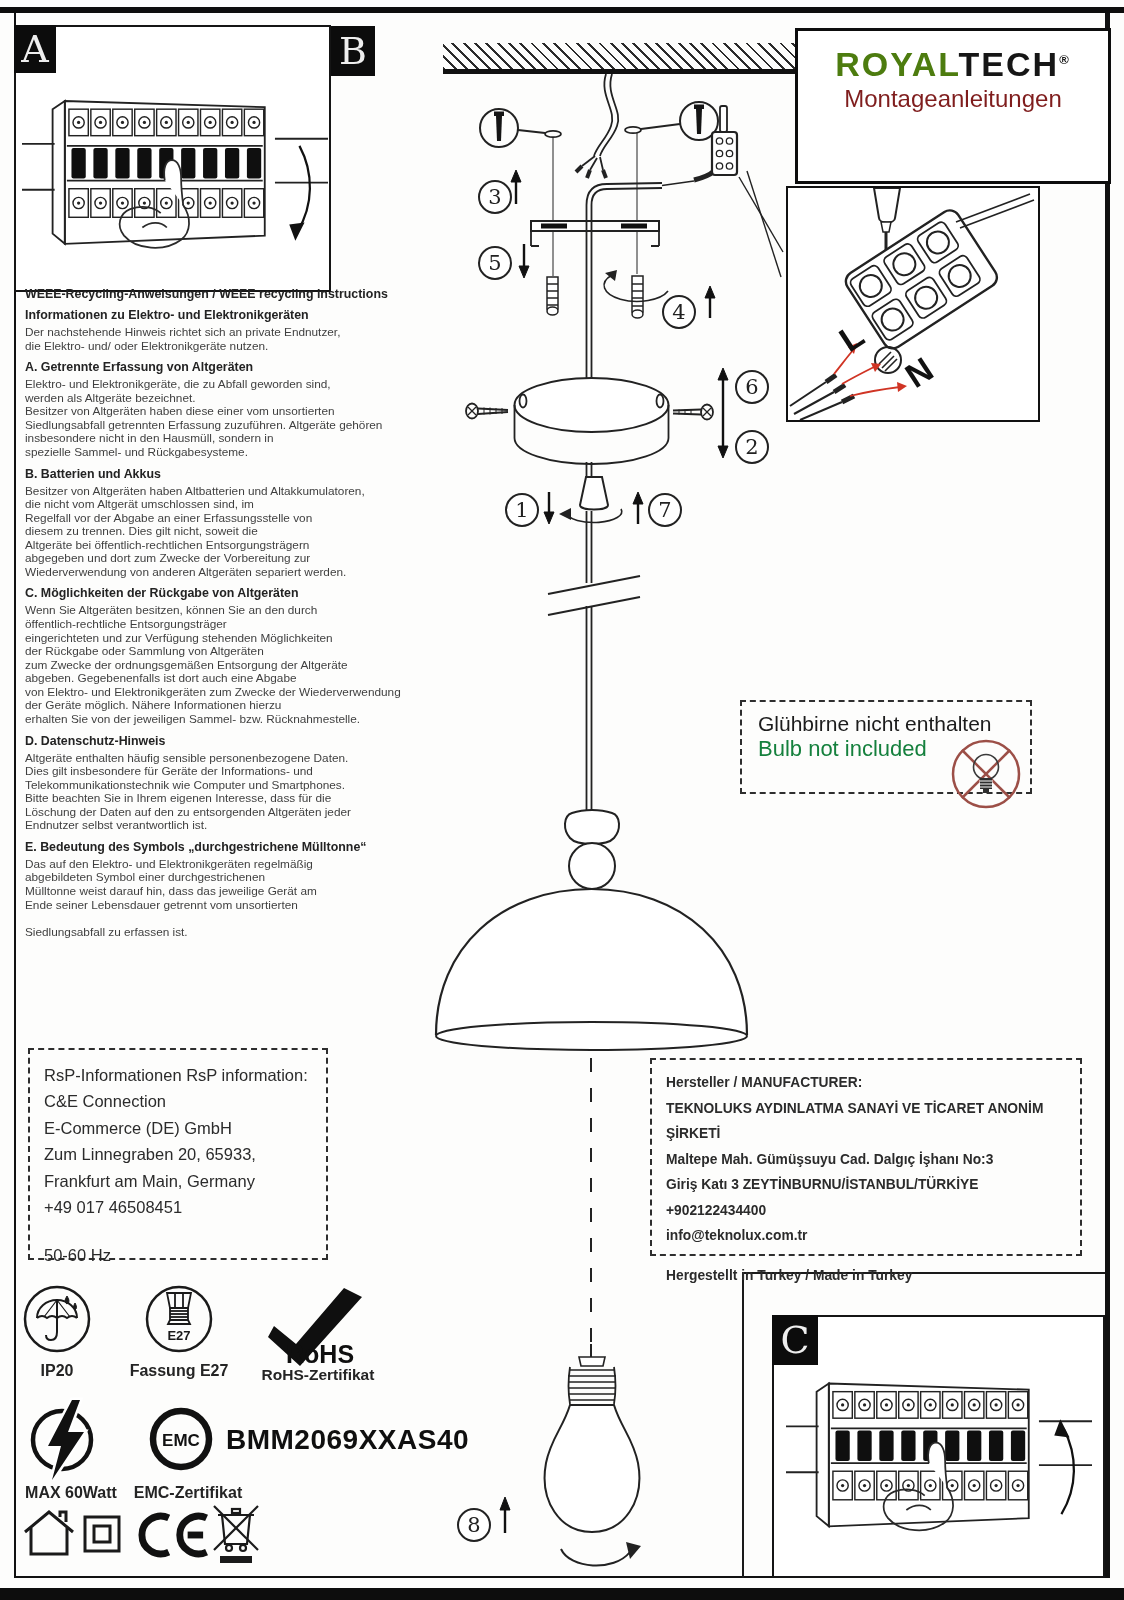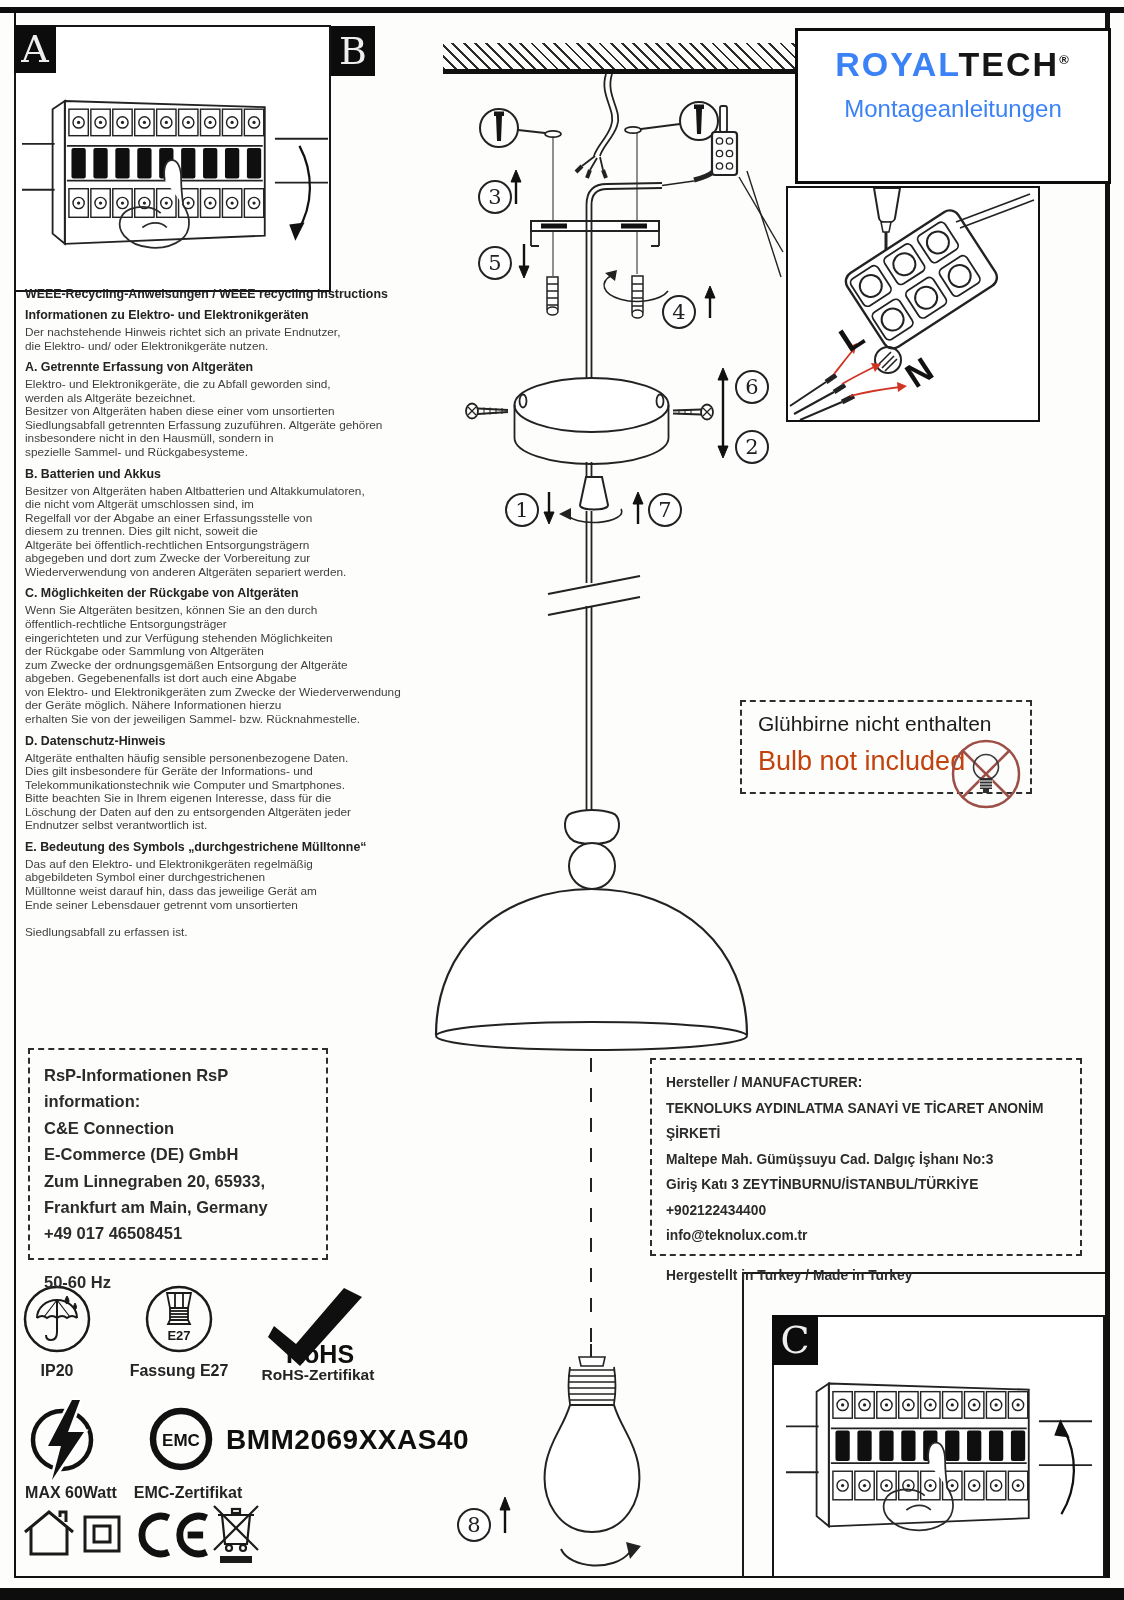--- a/index.html
+++ b/index.html
@@ -20,7 +20,7 @@
   
   #logo-box{left:795px;top:28px;width:310px;height:150px;border:3px solid #0d0d0d;background:#fff;z-index:3;text-align:center;}
   #brand{margin-top:16px;font-size:34px;font-weight:bold;letter-spacing:2px;line-height:1;}
-  #brand .royal{color:#3b82f6;}
+  #brand .royal{color:#4d7c0f;}
   #brand .tech{color:#161616;margin-top:39px;}
   #brand sup{font-size:13px;color:#161616;}
   #titles{margin-top:14px;font-size:24px;line-height:1.2;color:#3b82f6;}

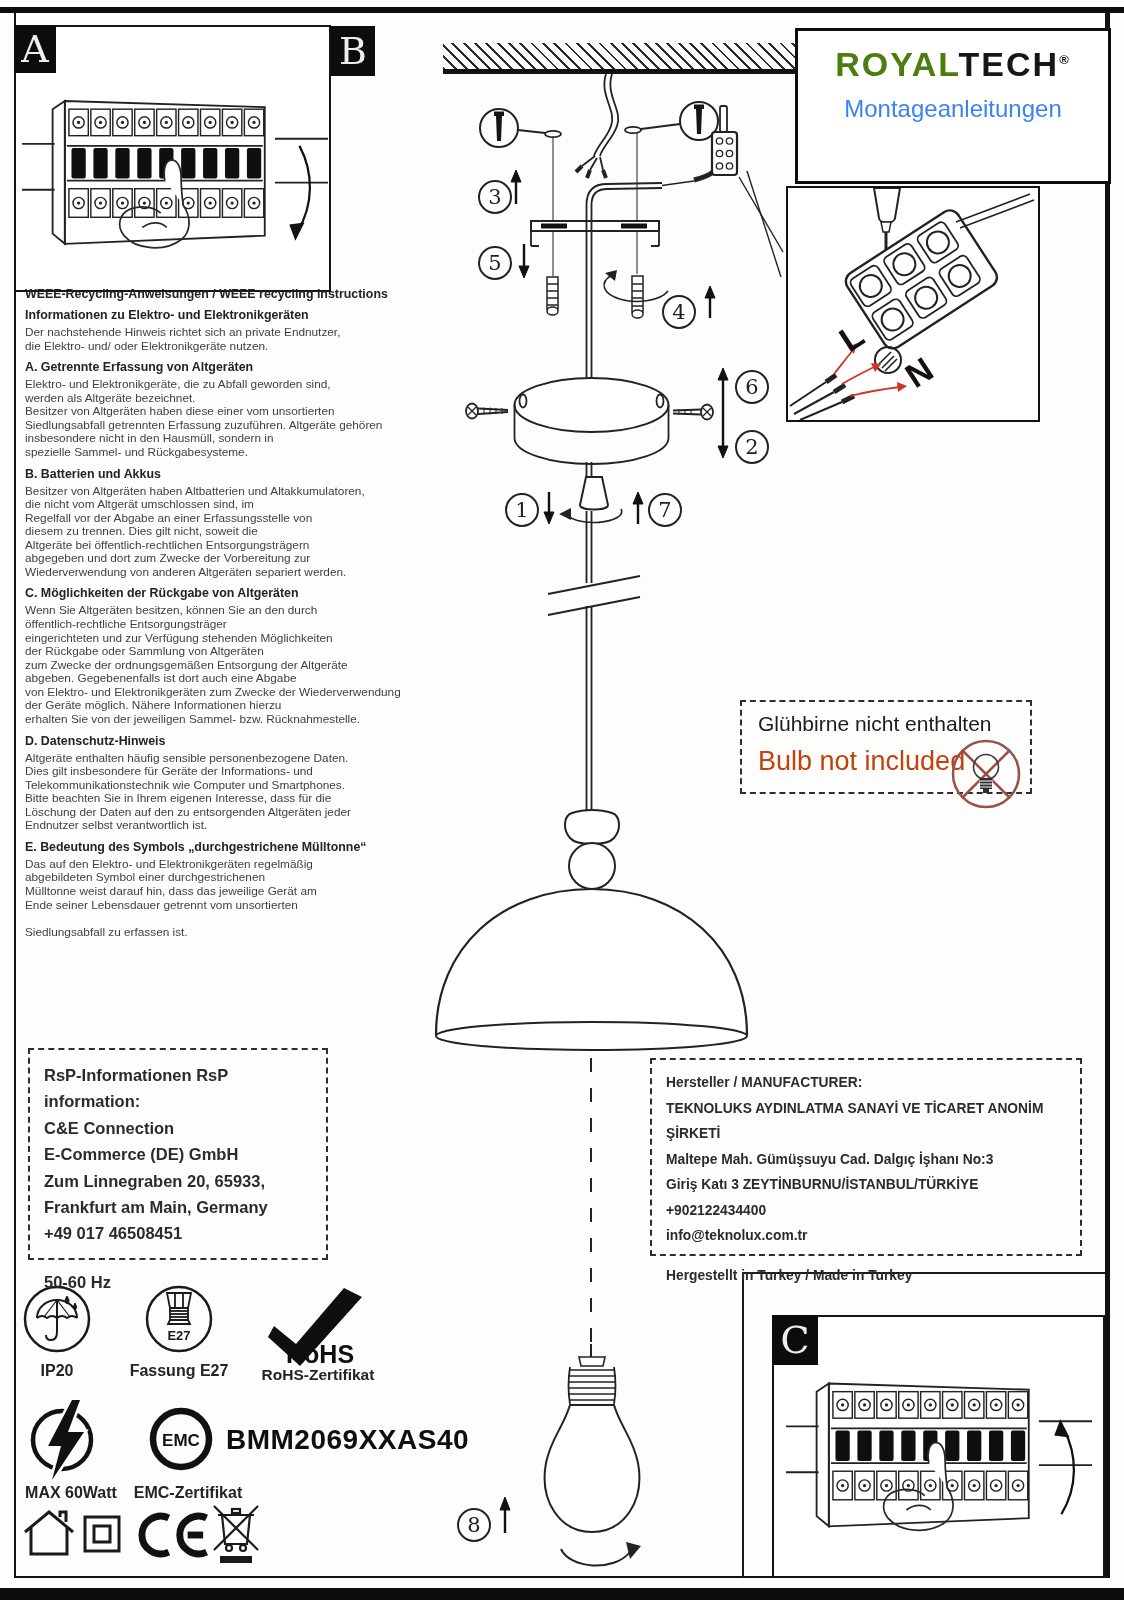--- a/index.html
+++ b/index.html
@@ -23,7 +23,7 @@
   #brand .royal{color:#4d7c0f;}
   #brand .tech{color:#161616;margin-top:39px;}
   #brand sup{font-size:13px;color:#161616;}
-  #titles{margin-top:14px;font-size:24px;line-height:1.2;color:#3b82f6;}
+  #titles{margin-top:4px;font-size:24px;line-height:1.2;color:#7f1d1d;}
   
   #hatch{left:443px;top:43px;width:352px;height:26px;z-index:1;
      background:repeating-linear-gradient(45deg,#2b2b2b 0 2px,transparent 2px 8px);

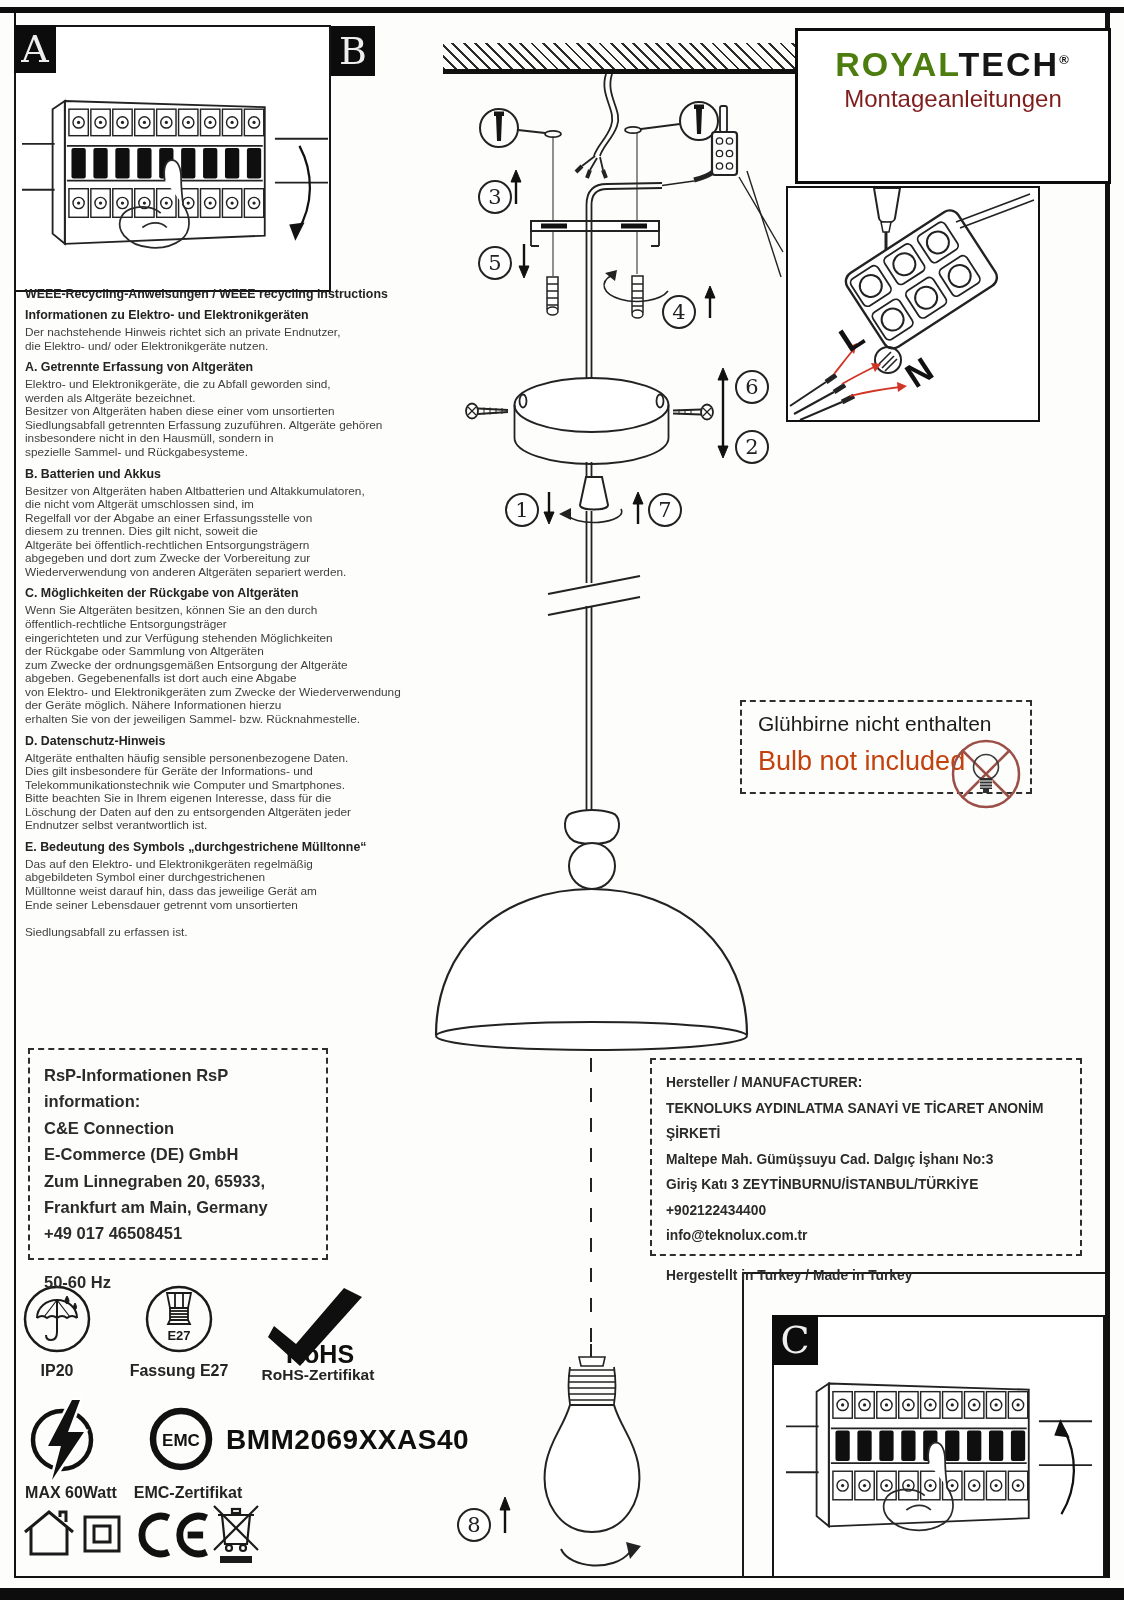--- a/index.html
+++ b/index.html
@@ -37,7 +37,7 @@
   .dashbox{border:2px dashed #2e2e2e;background:transparent;z-index:2;}
   #bulb-box{left:740px;top:700px;width:292px;height:94px;padding:10px 0 0 16px;box-sizing:border-box;}
   #bulb-box .l1{font-size:21px;color:#1c1c1c;}
-  #bulb-box .l2{font-size:27px;color:#c2410c;margin-top:10px;}
+  #bulb-box .l2{font-size:22px;color:#15803d;}
   #rsp-box{left:28px;top:1048px;width:300px;height:212px;padding:12px 0 0 14px;box-sizing:border-box;
      font-size:16.5px;font-weight:bold;color:#2b2b2b;line-height:1.6;}
   #rsp-box .gap{margin-top:22px;}

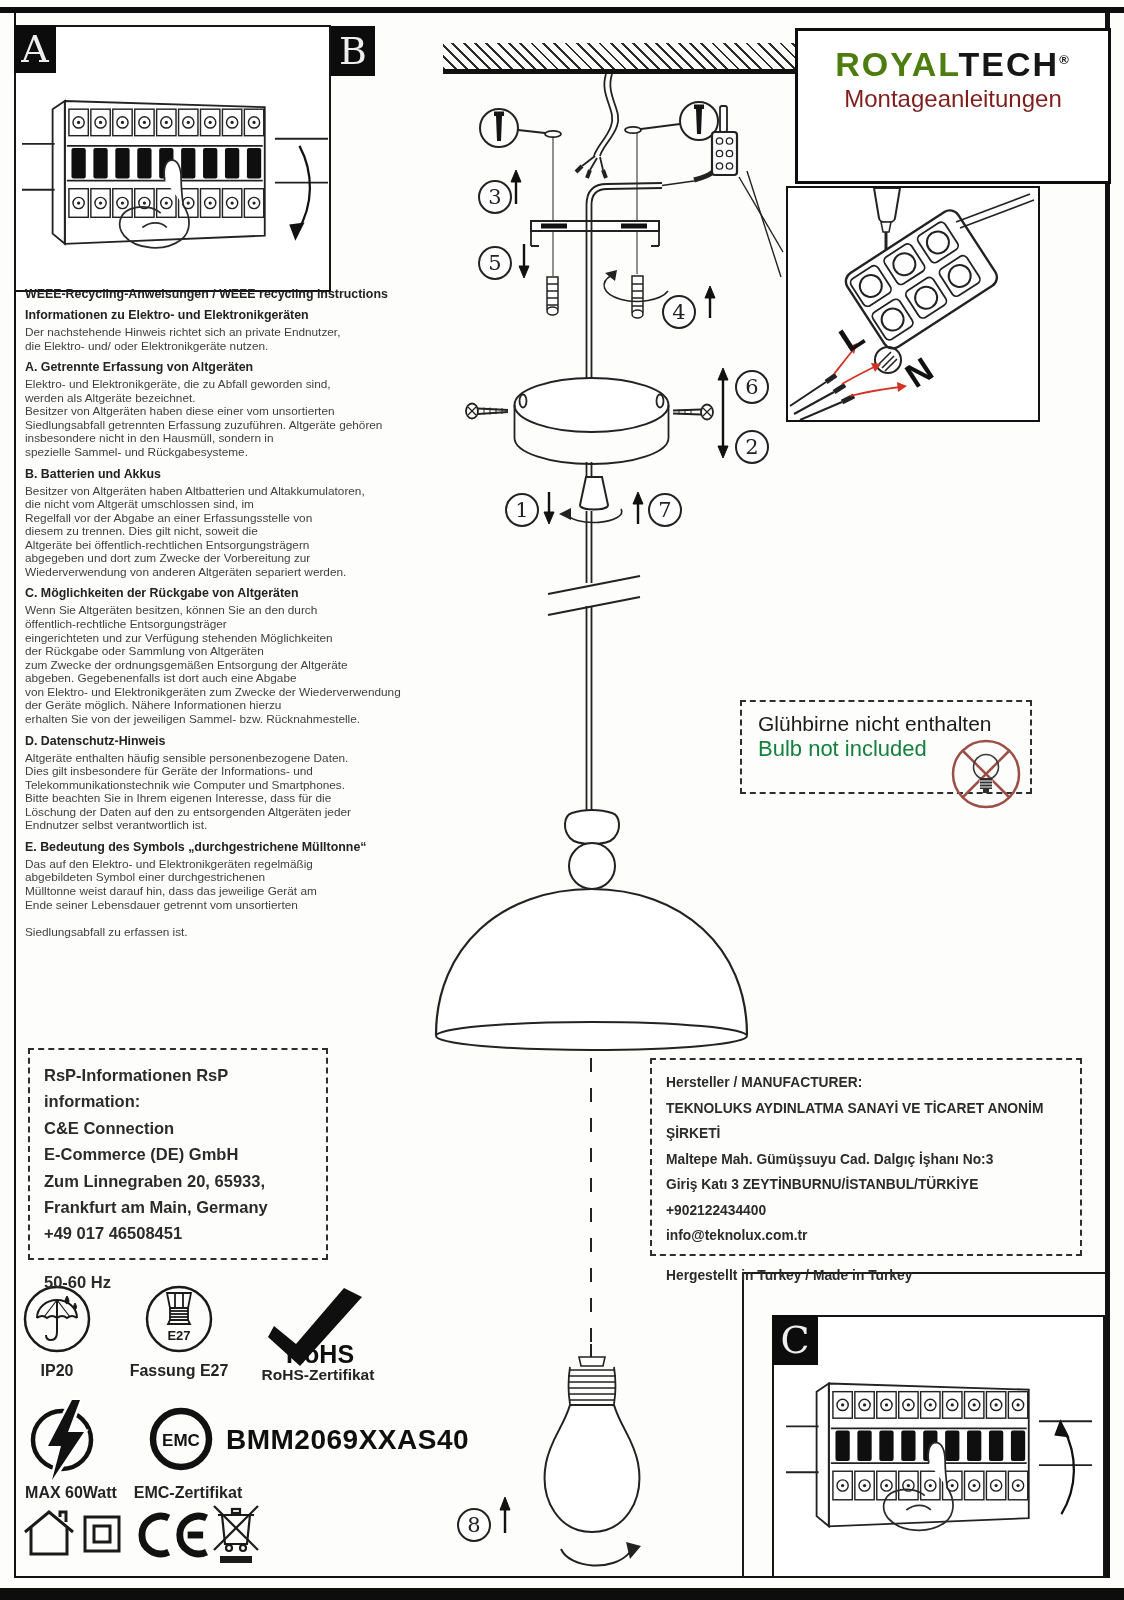--- a/index.html
+++ b/index.html
@@ -39,7 +39,7 @@
   #bulb-box .l1{font-size:21px;color:#1c1c1c;}
   #bulb-box .l2{font-size:22px;color:#15803d;}
   #rsp-box{left:28px;top:1048px;width:300px;height:212px;padding:12px 0 0 14px;box-sizing:border-box;
-     font-size:16.5px;font-weight:bold;color:#2b2b2b;line-height:1.6;}
+     font-size:16.5px;font-weight:normal;color:#2b2b2b;line-height:1.6;}
   #rsp-box .gap{margin-top:22px;}
   #manu-box{left:650px;top:1058px;width:432px;height:198px;padding:10px 0 0 14px;box-sizing:border-box;
      font-size:13.8px;font-weight:bold;color:#2b2b2b;line-height:1.85;}

